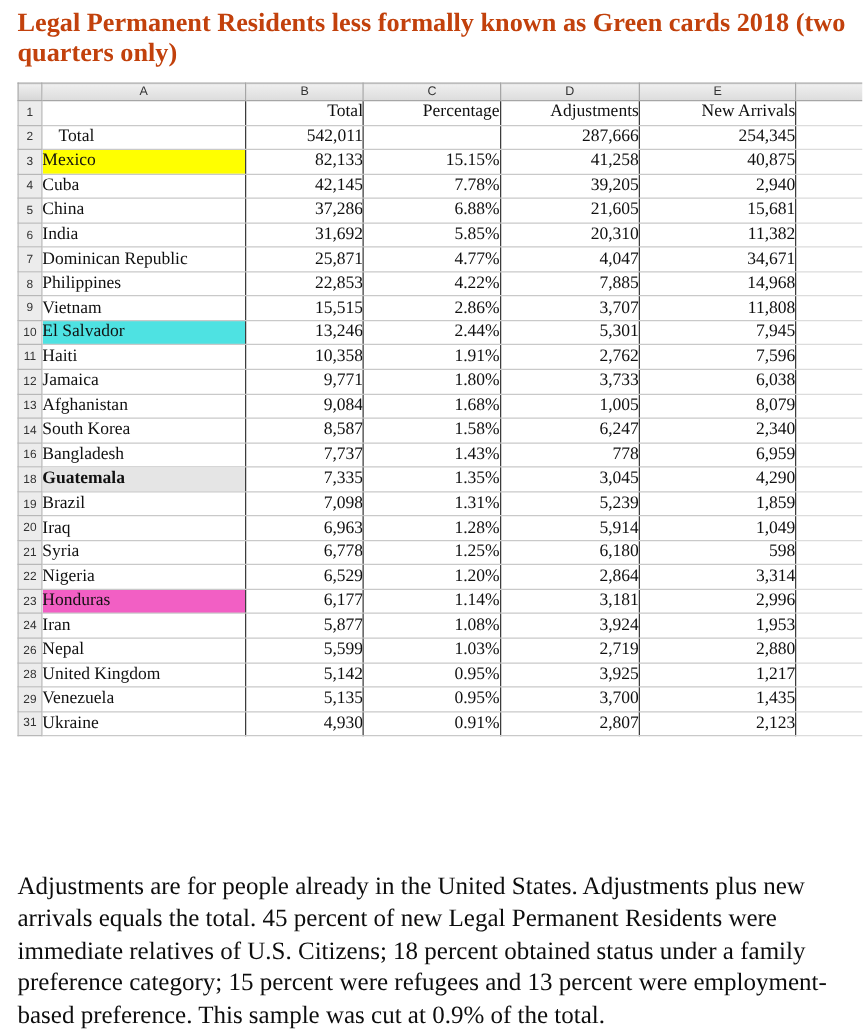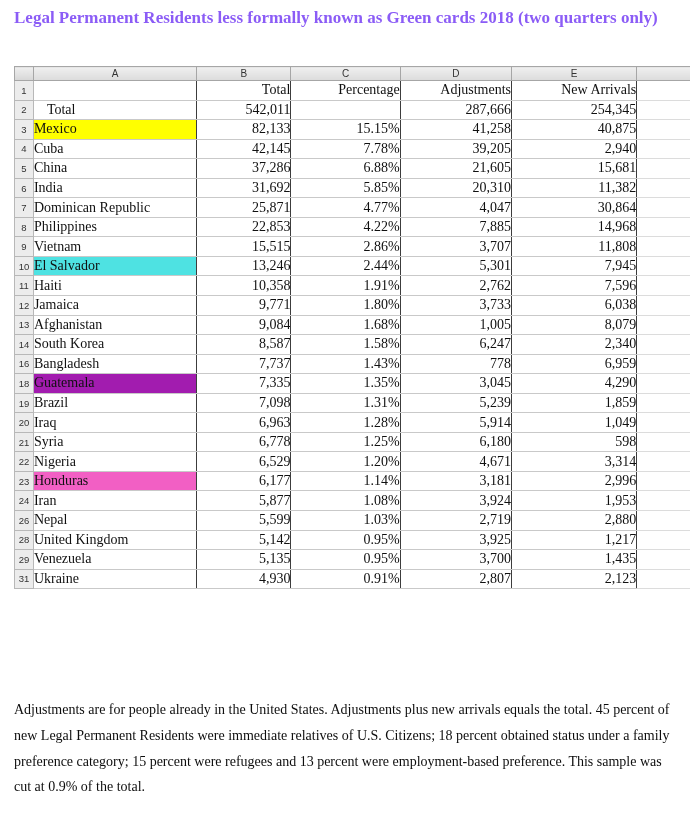--- a/index.html
+++ b/index.html
@@ -4,7 +4,7 @@
 <style>
   html,body{margin:0;padding:0;width:690px;height:829px;background:#fff;overflow:hidden;position:relative;}
   .title{position:absolute;left:14px;top:6px;width:664px;
-    font-family:"Liberation Serif",serif;font-weight:bold;font-size:17px;line-height:24px;color:#8b5cf6;}
+    font-family:"Liberation Serif",serif;font-weight:bold;font-size:21px;line-height:24px;color:#c2410c;}
   table.sheet{position:absolute;left:14px;top:66px;border-collapse:collapse;table-layout:fixed;
     font-family:"Liberation Serif",serif;}
   .sheet col.w-rn{width:19px}.sheet col.w-a{width:164px}.sheet col.w-b{width:95px}

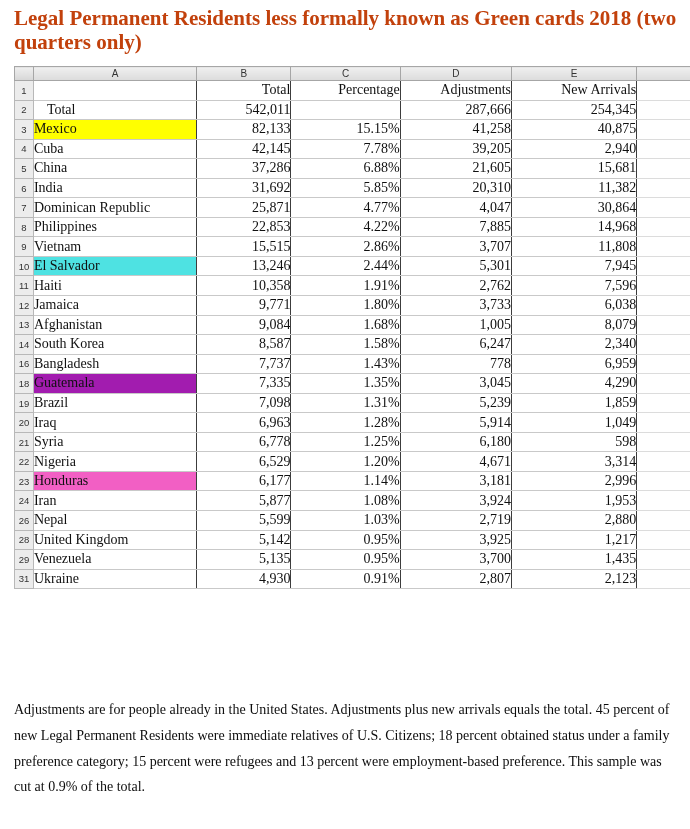--- a/index.html
+++ b/index.html
@@ -112,7 +112,7 @@
         <td class="cell num">25,871</td>
         <td class="cell num">4.77%</td>
         <td class="cell num">4,047</td>
-        <td class="cell num">30,864</td>
+        <td class="cell num">34,671</td>
         <td class="cf"></td>
       </tr>
       <tr>

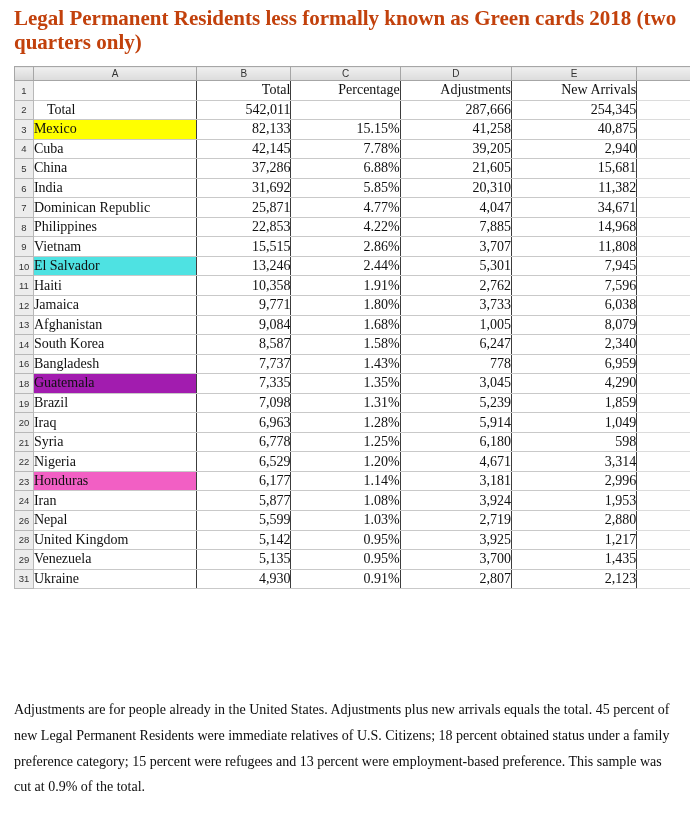--- a/index.html
+++ b/index.html
@@ -189,7 +189,7 @@
       </tr>
       <tr>
         <td class="rn">18</td>
-        <td class="cell ca" style="background: #a21caf;">Guatemala</td>
+        <td class="cell ca" style="background: #e5e5e5; font-weight: bold;">Guatemala</td>
         <td class="cell num">7,335</td>
         <td class="cell num">1.35%</td>
         <td class="cell num">3,045</td>

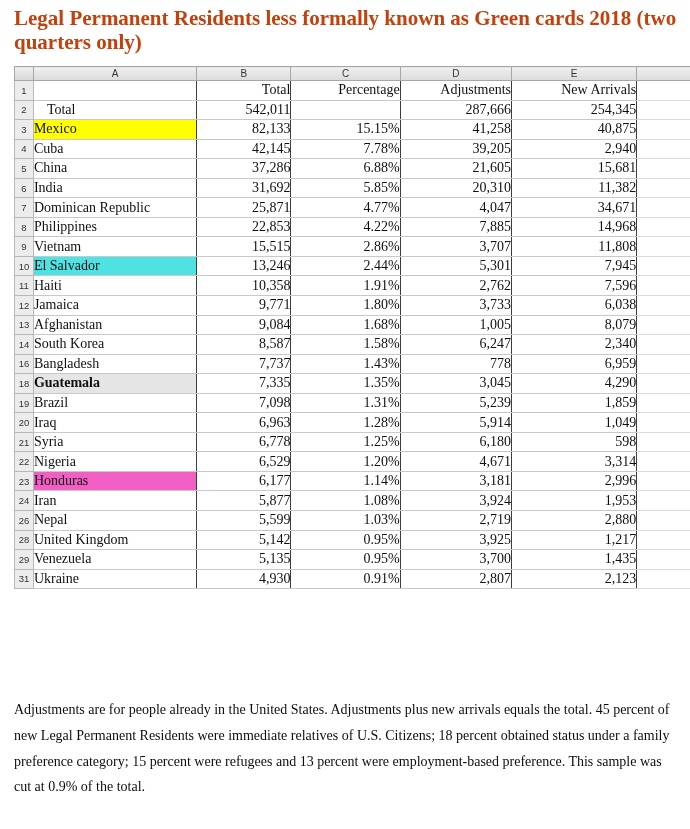--- a/index.html
+++ b/index.html
@@ -228,7 +228,7 @@
         <td class="cell ca">Nigeria</td>
         <td class="cell num">6,529</td>
         <td class="cell num">1.20%</td>
-        <td class="cell num">4,671</td>
+        <td class="cell num">2,864</td>
         <td class="cell num">3,314</td>
         <td class="cf"></td>
       </tr>

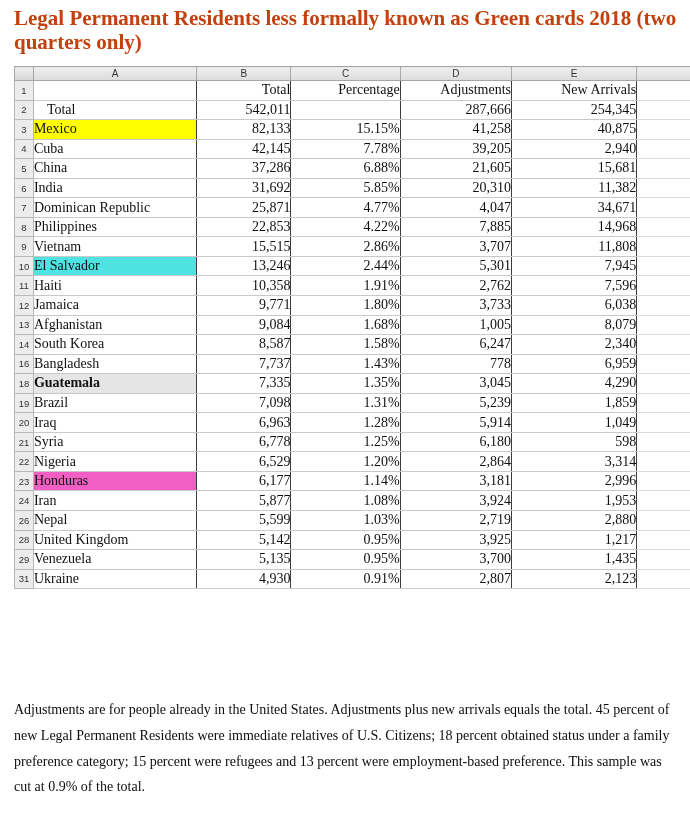--- a/index.html
+++ b/index.html
@@ -25,7 +25,7 @@
   .num{text-align:right;}
   .cf{border-bottom:1px solid #dcdcdc;background:#fff;}
   .footnote{position:absolute;left:14px;top:697px;width:668px;
-    font-family:"Liberation Serif",serif;font-size:14px;line-height:25.8px;color:#0d0d0d;}
+    font-family:"Liberation Serif",serif;font-size:20px;line-height:25.8px;color:#0d0d0d;}
 </style>
 </head>
 <body>

